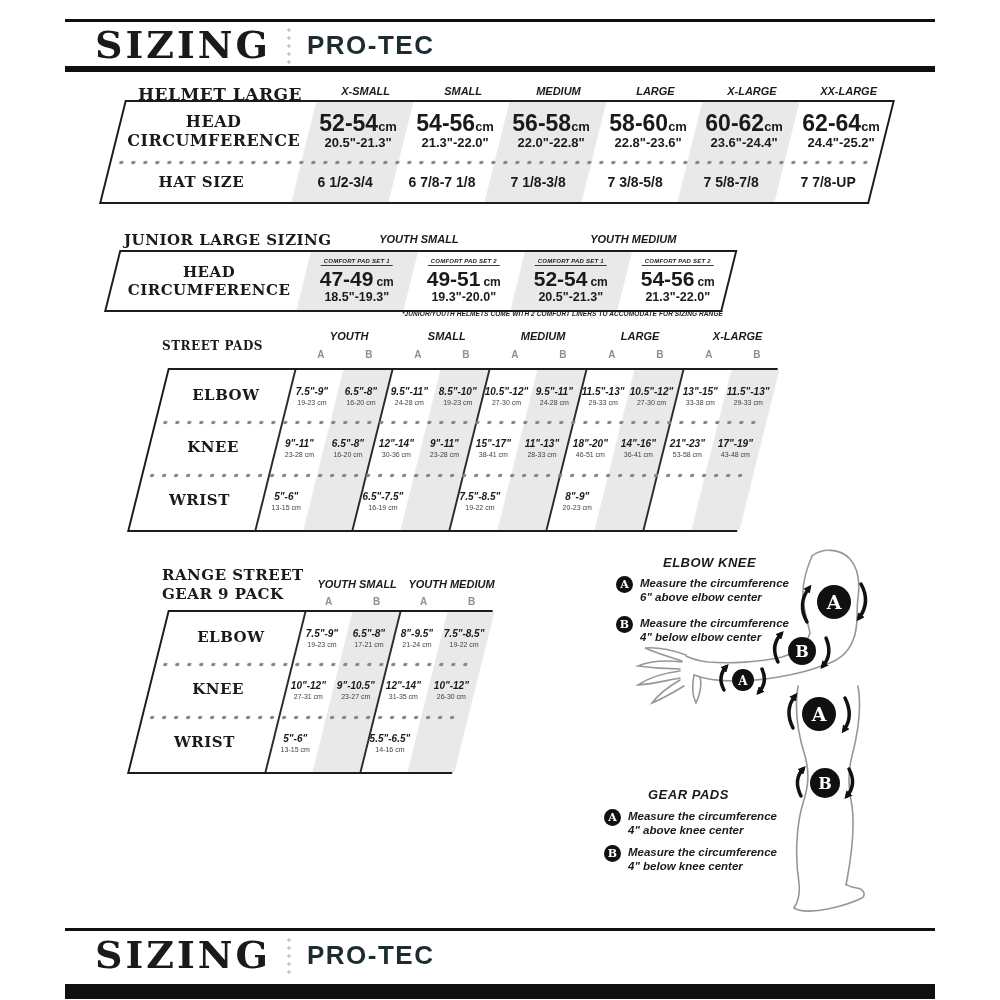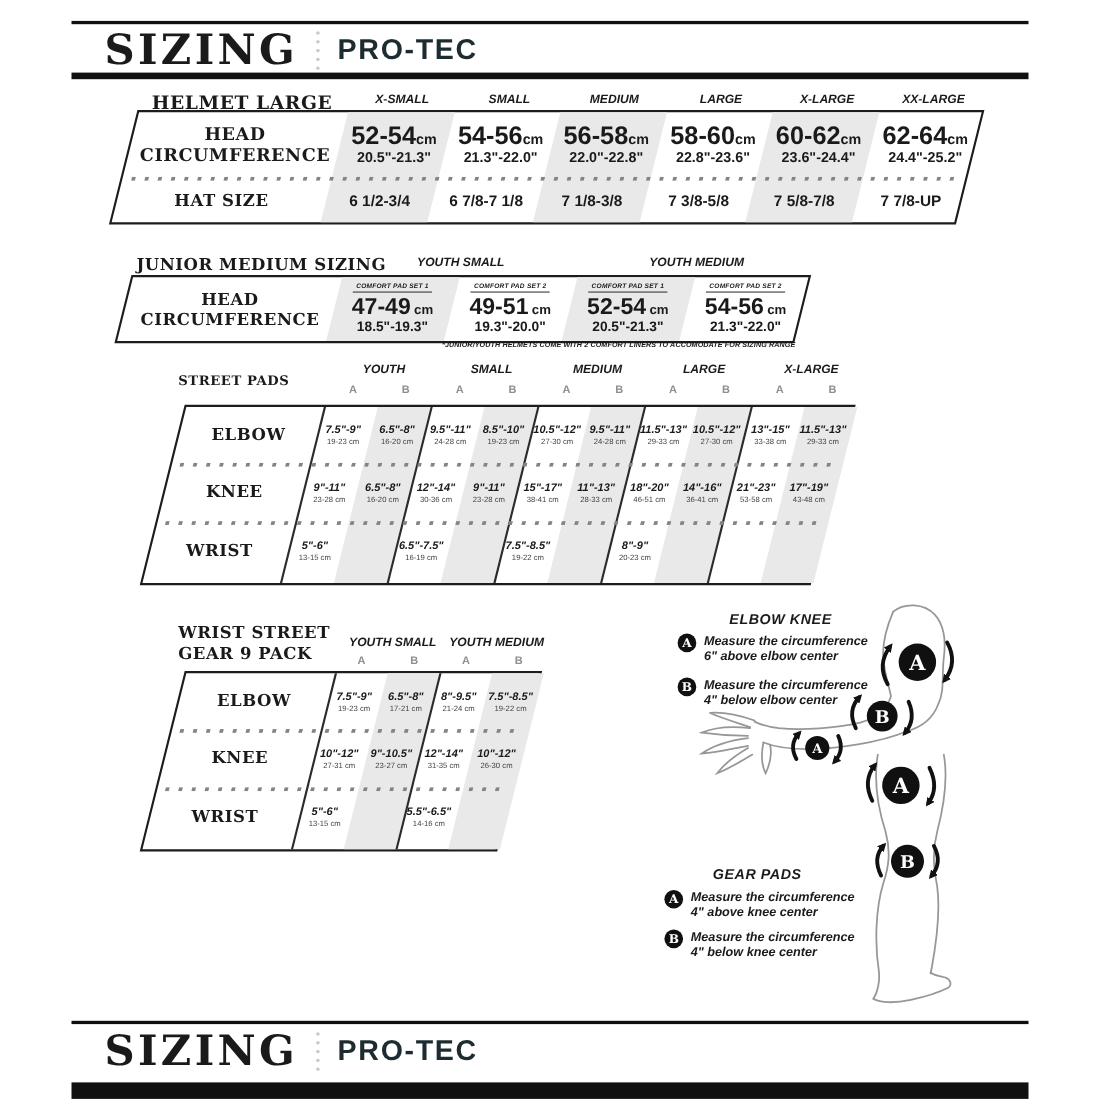--- a/index.html
+++ b/index.html
@@ -154,7 +154,7 @@
   </div>
 </div>
 
-<div class="sectitle" style="left:124px;top:231px;font-size:15px">JUNIOR MEDIUM SIZING</div>
+<div class="sectitle" style="left:124px;top:231px;font-size:15px">JUNIOR LARGE SIZING</div>
 
 <div class="skewwrap" style="left:105px;top:228px;width:618px;height:80px">
   <div class="cellwrap" style="left:190px;top:3px;width:214px;height:15px">

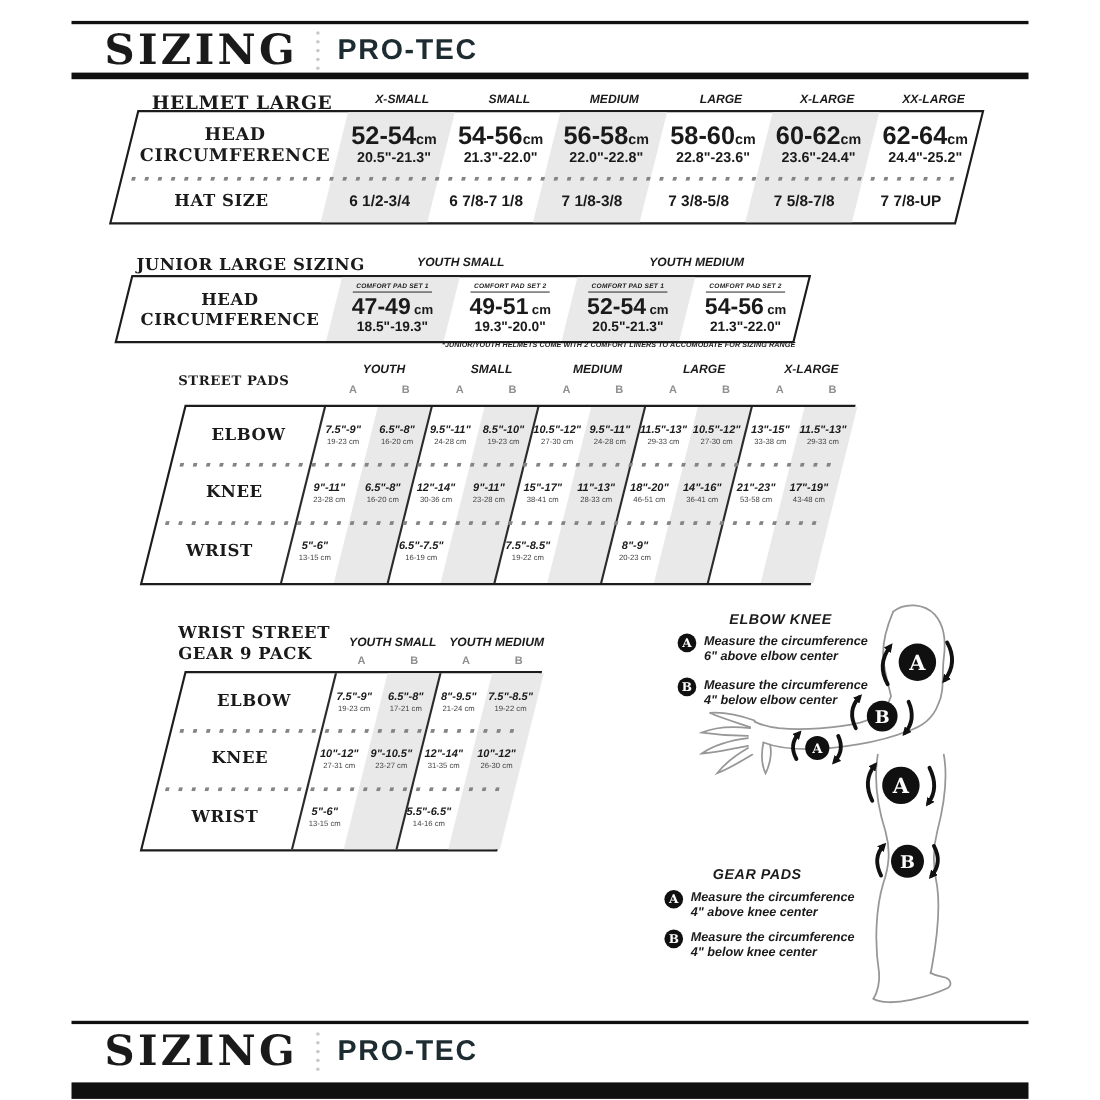--- a/index.html
+++ b/index.html
@@ -431,7 +431,7 @@
 </div>
 
 <div class="sectitle" style="left:162px;top:566px;font-size:15px;line-height:1.25">
-  <div>WRIST STREET</div>
+  <div>RANGE STREET</div>
   <div>GEAR 9 PACK</div>
 </div>
 

